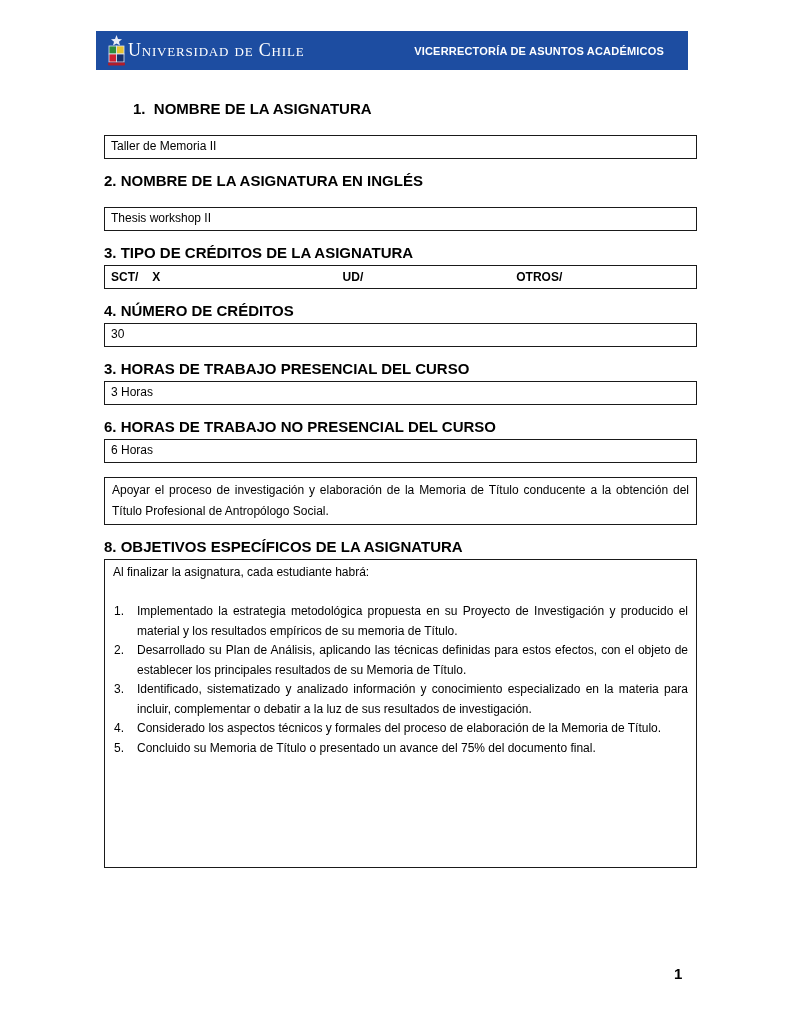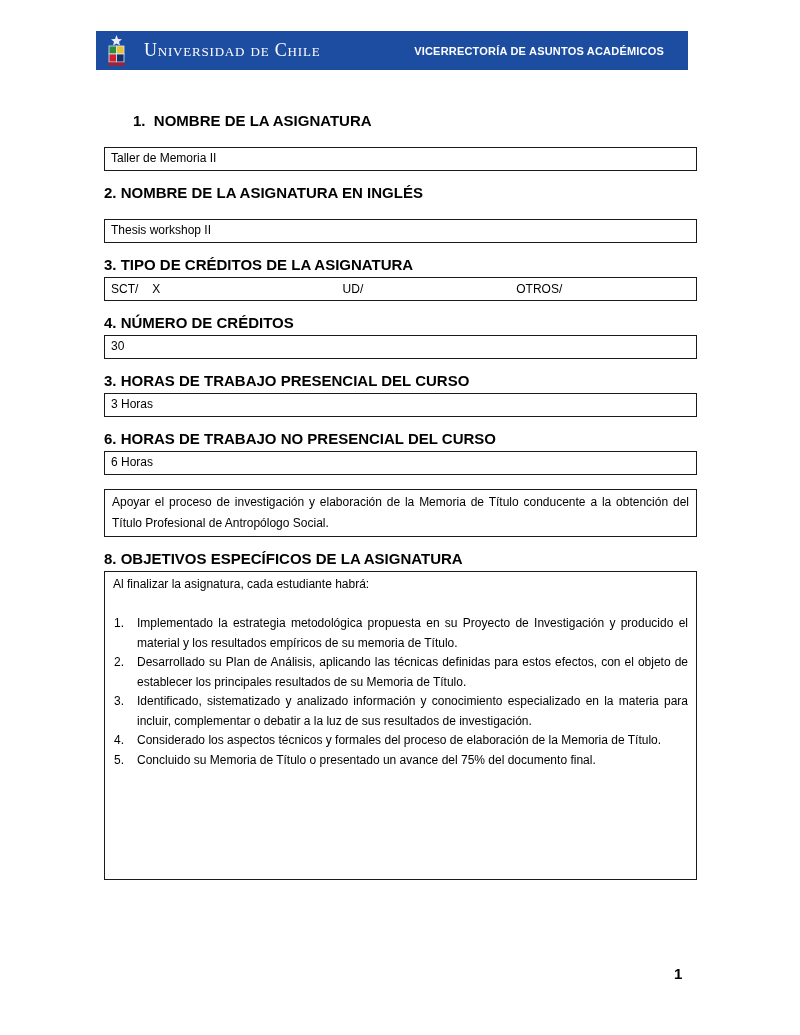--- a/index.html
+++ b/index.html
@@ -32,7 +32,7 @@
   .logo {
     display: flex;
     align-items: center;
-    gap: 18px;
+    gap: 2px;
     padding-left: 11px;
   }
   .emblem {

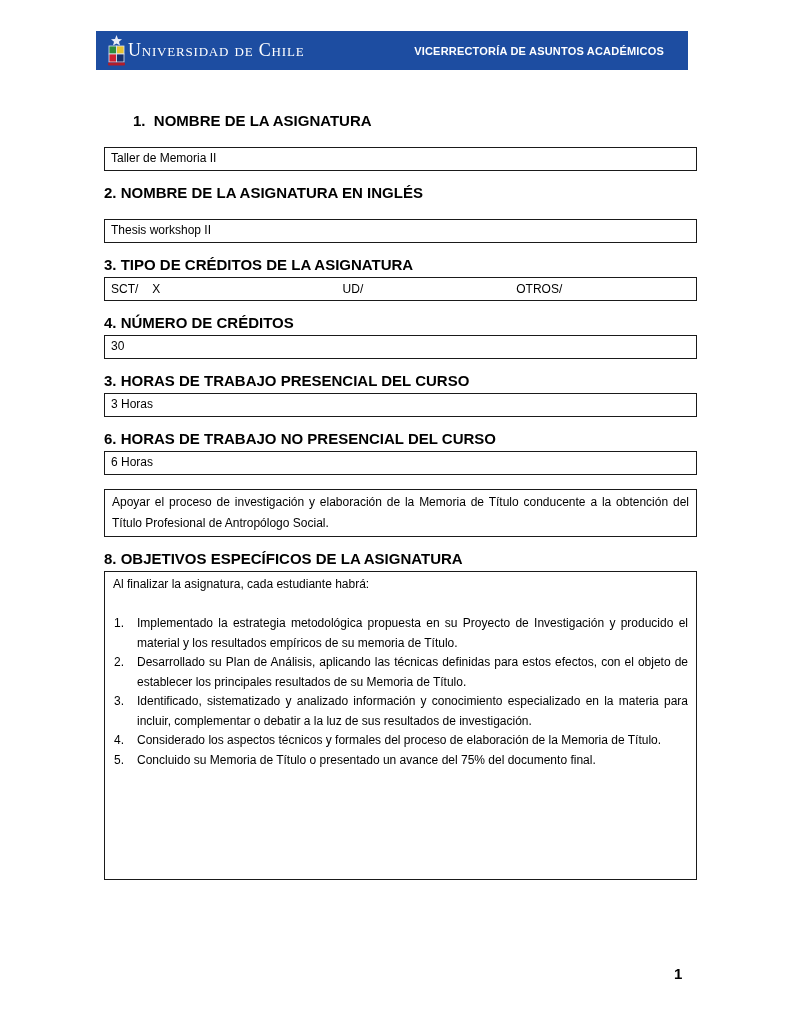--- a/index.html
+++ b/index.html
@@ -63,7 +63,7 @@
   .content {
     position: absolute;
     left: 104px;
-    top: 113px;
+    top: 101px;
     width: 593px;
   }
   .heading {

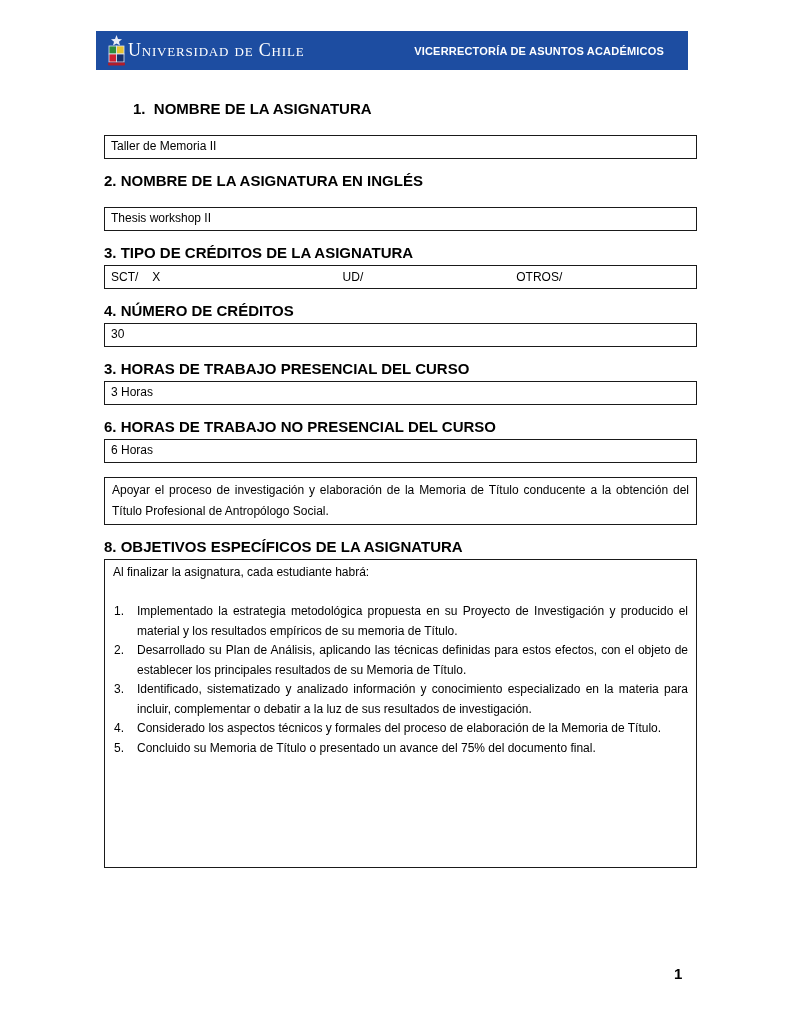--- a/index.html
+++ b/index.html
@@ -95,7 +95,7 @@
   
   .credits-row {
     display: flex;
-    font-weight: normal;
+    font-weight: bold;
     min-height: 24px;
     align-items: center;
     text-align: center;

